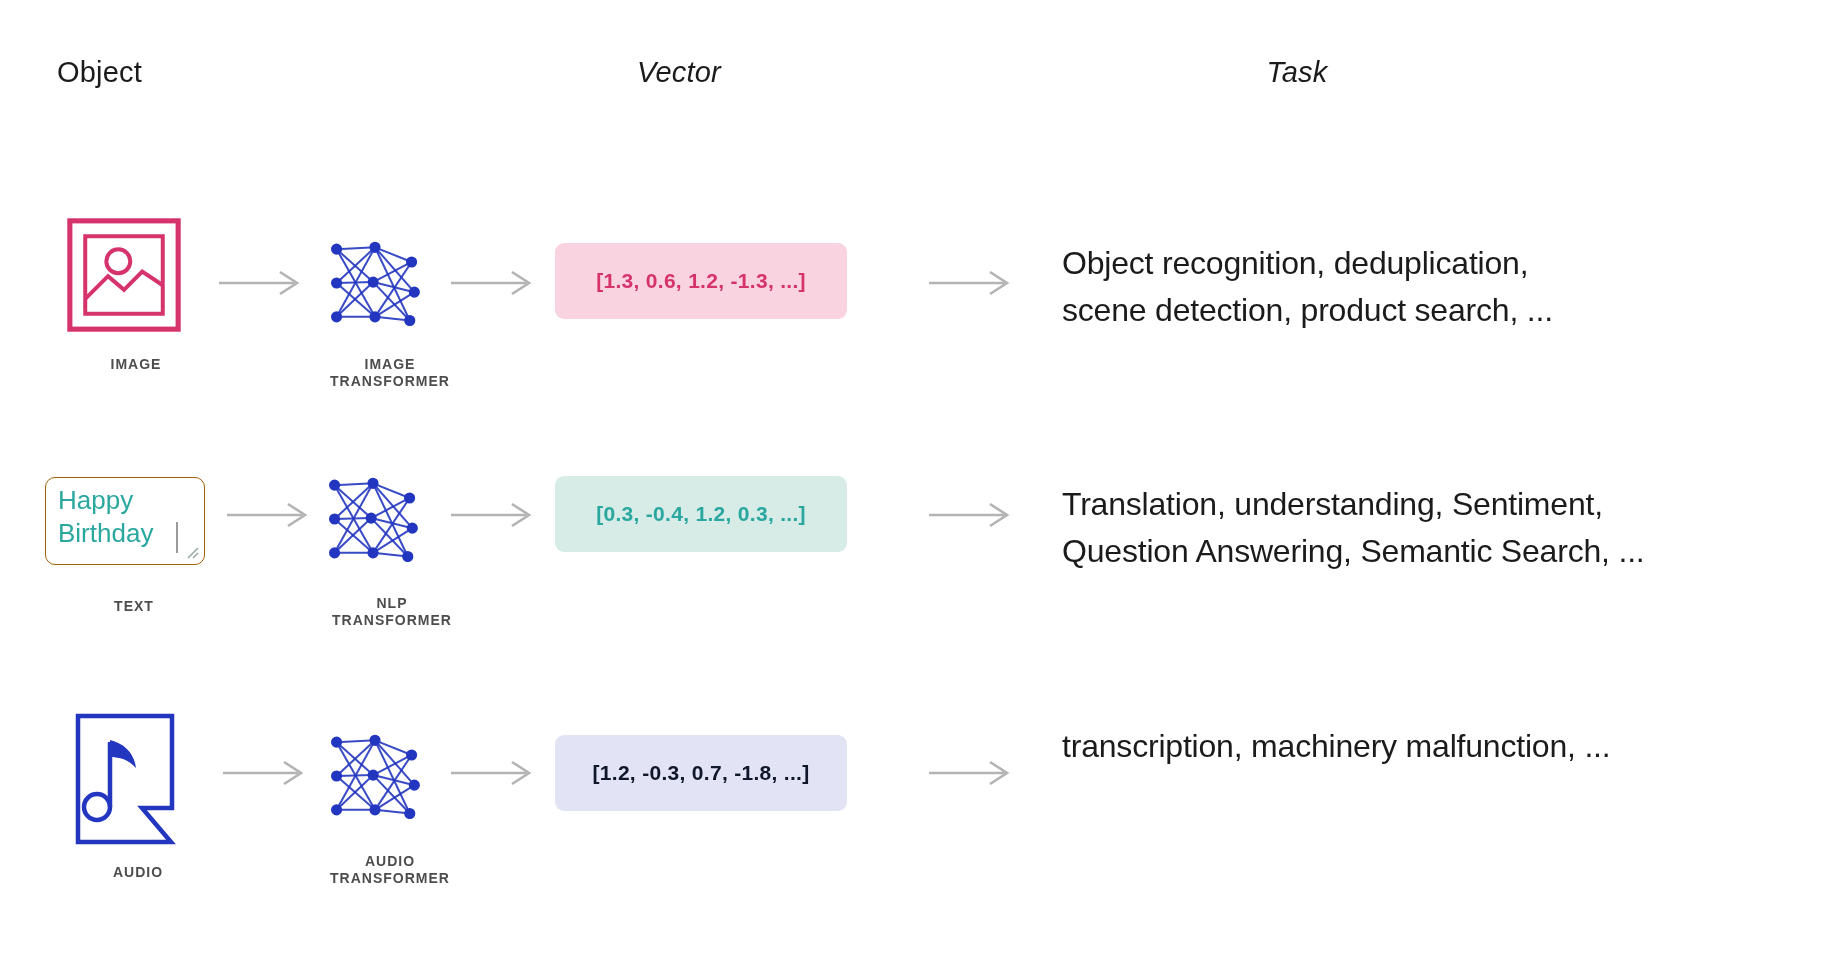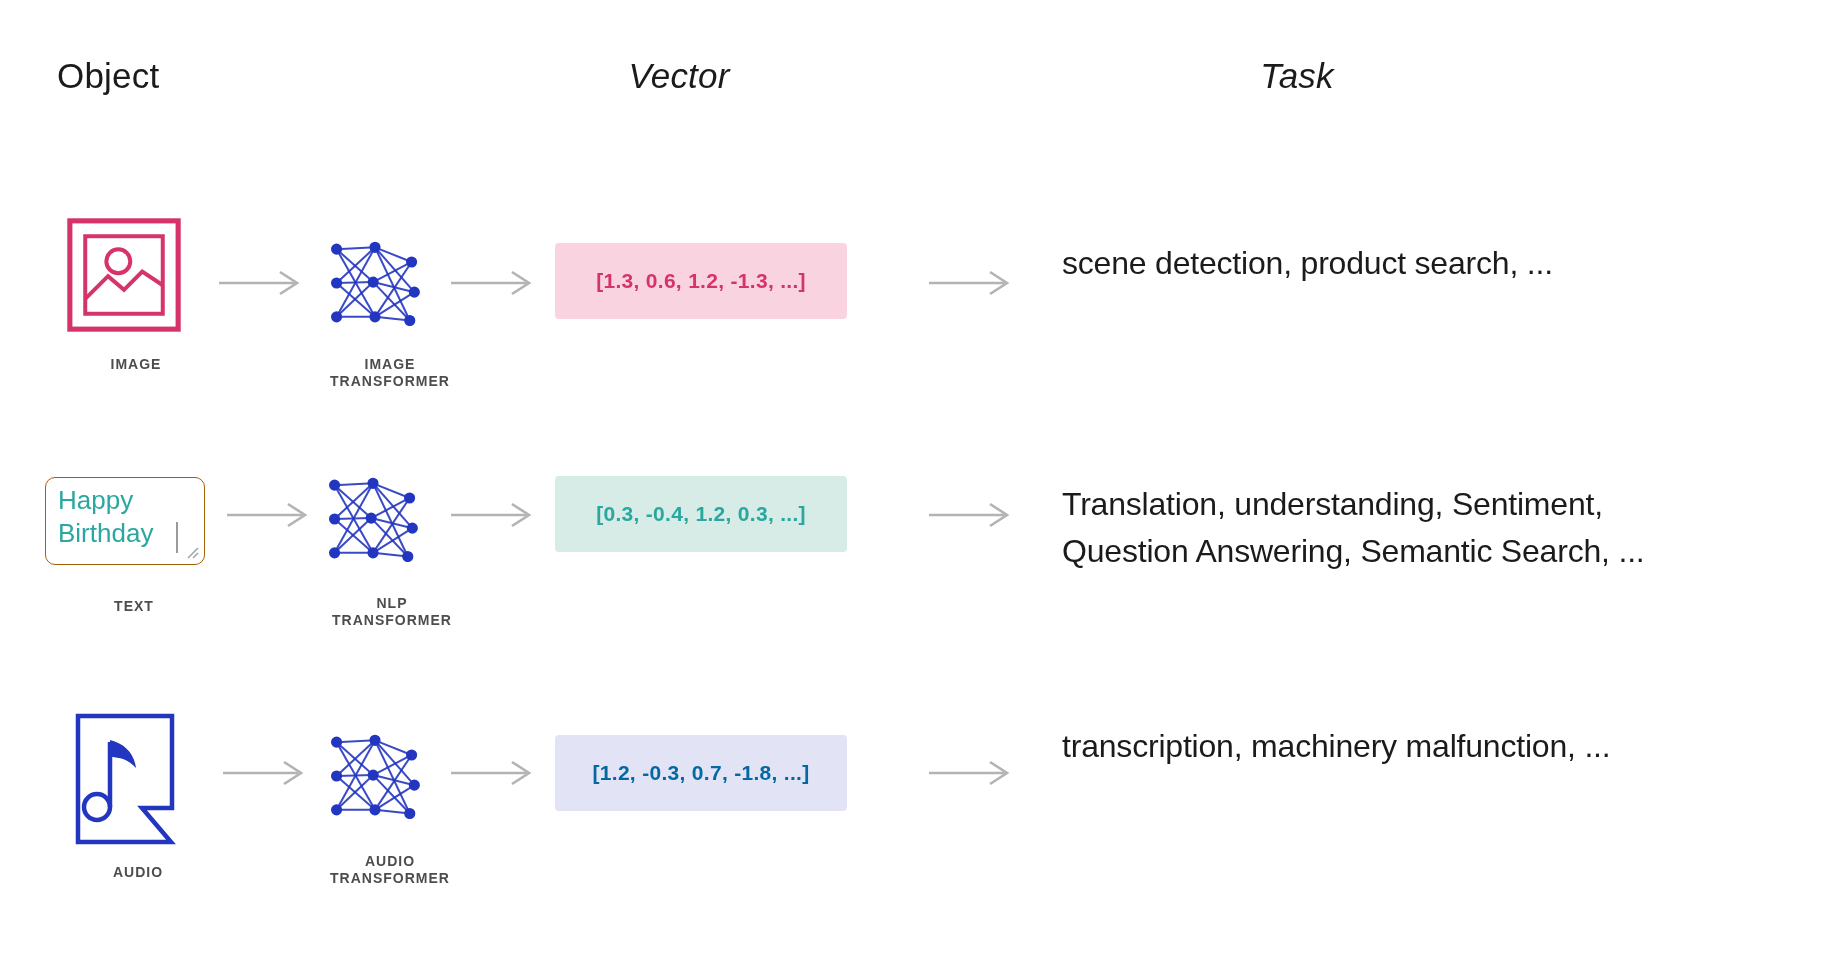--- a/index.html
+++ b/index.html
@@ -9,7 +9,7 @@
   }
   .abs{position:absolute;}
   .hdr{
-    position:absolute;font-size:35px;color:#1b1b1b;white-space:nowrap;
+    position:absolute;font-size:29px;color:#1b1b1b;white-space:nowrap;
     letter-spacing:0.2px;
   }
   .ctr{transform:translateX(-50%);text-align:center;font-style:italic;}

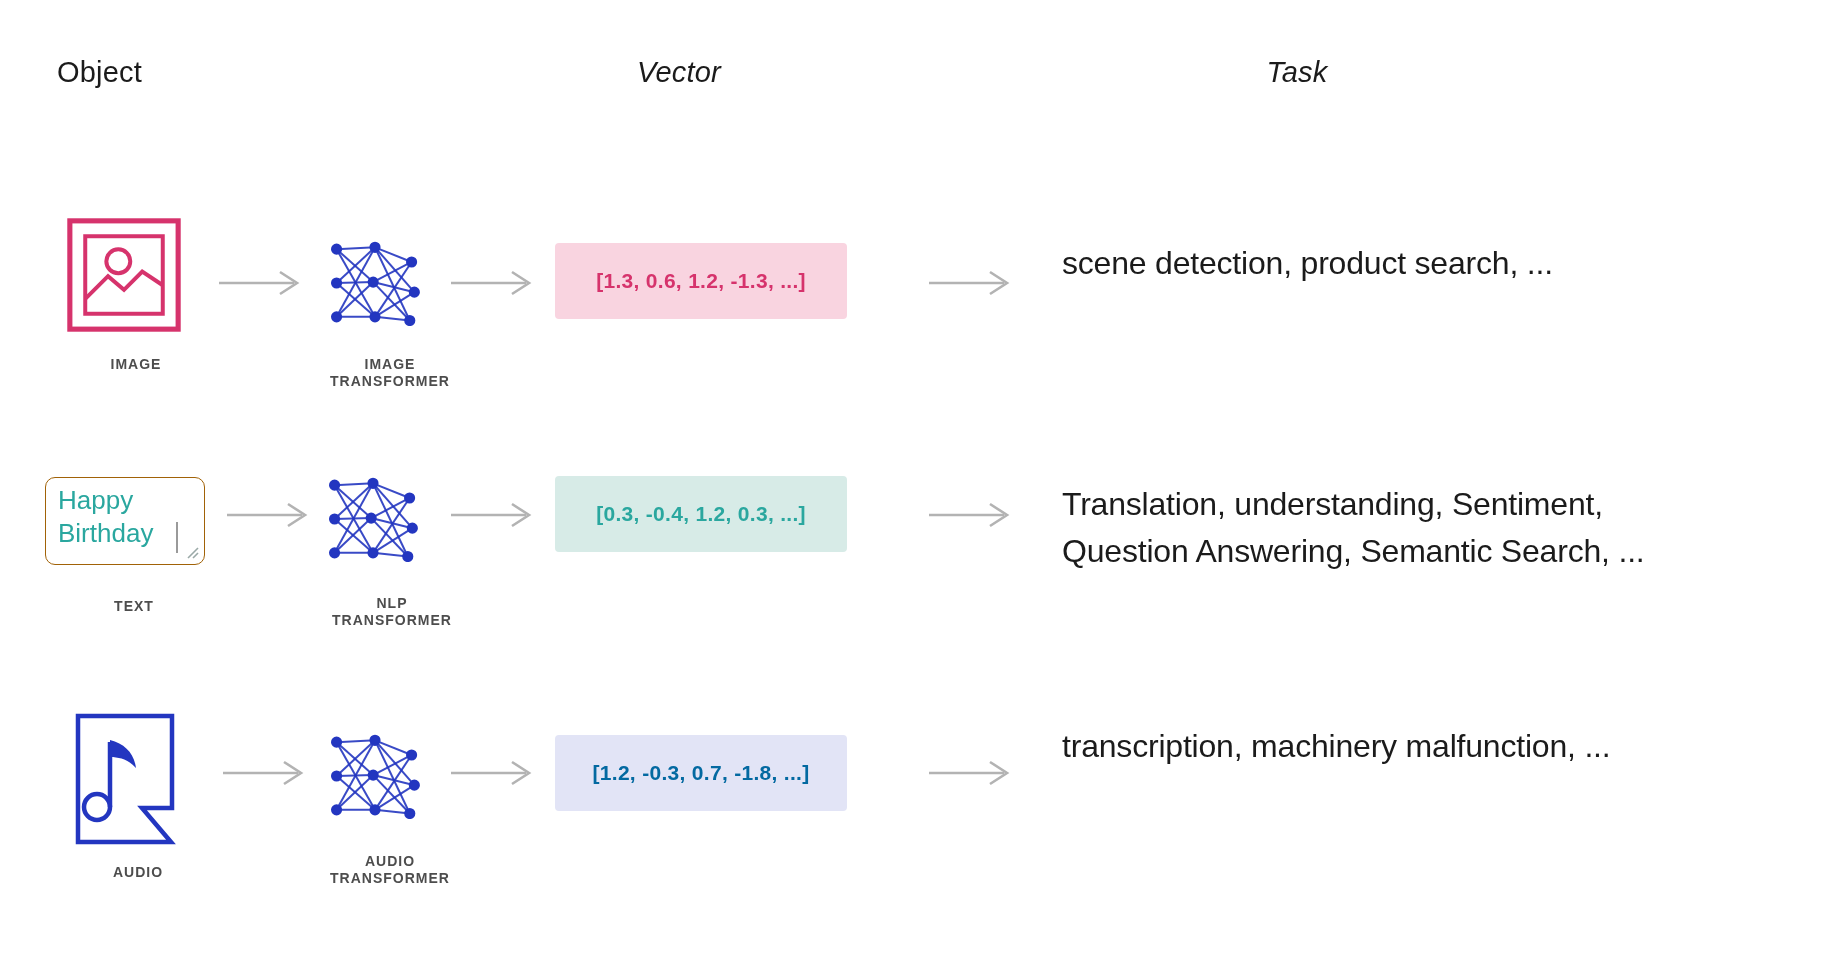--- a/index.html
+++ b/index.html
@@ -20,7 +20,7 @@
     padding-left:24px;
   }
   .vecbox{
-    position:absolute;width:292px;height:76px;border-radius:4px;
+    position:absolute;width:292px;height:76px;border-radius:9px;
     display:flex;align-items:center;justify-content:center;
     font-weight:700;font-size:21px;letter-spacing:0.3px;white-space:nowrap;
   }

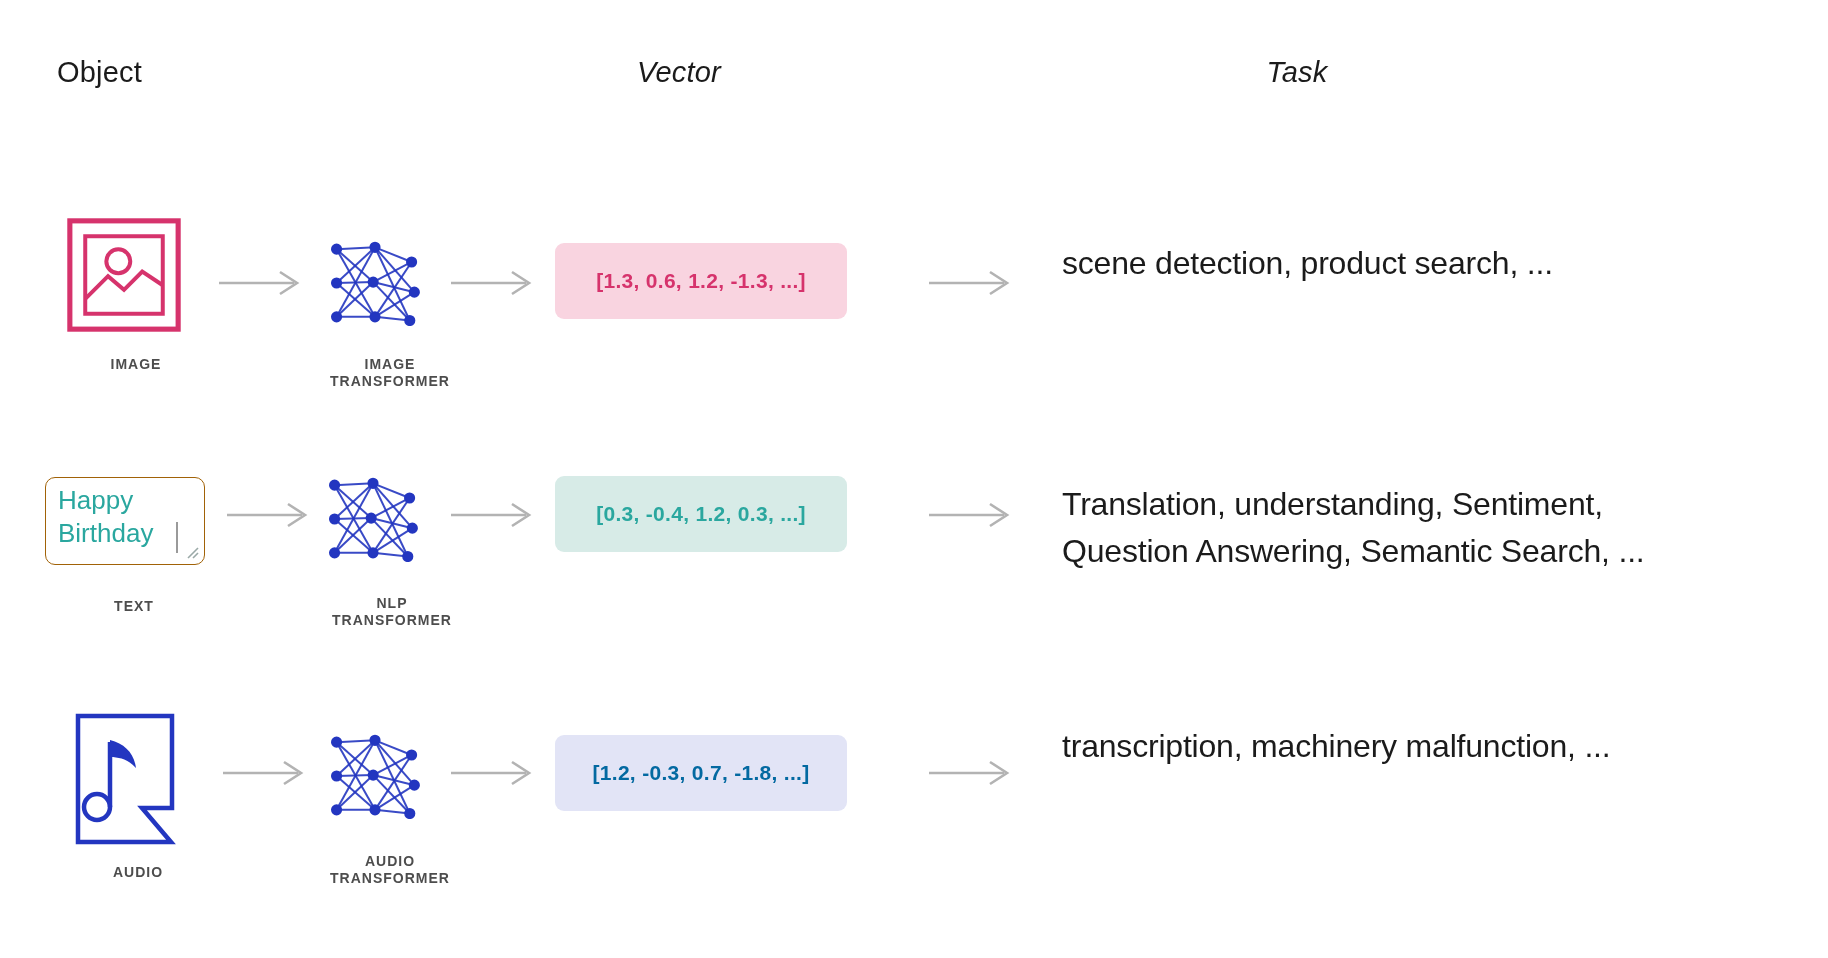--- a/index.html
+++ b/index.html
@@ -126,6 +126,7 @@
   </span>
 
   <div class="task" style="left:1062px;top:240px;">
+    <span>Object recognition, deduplication,</span>
     <span>scene detection, product search, ...</span>
   </div>
 </div>

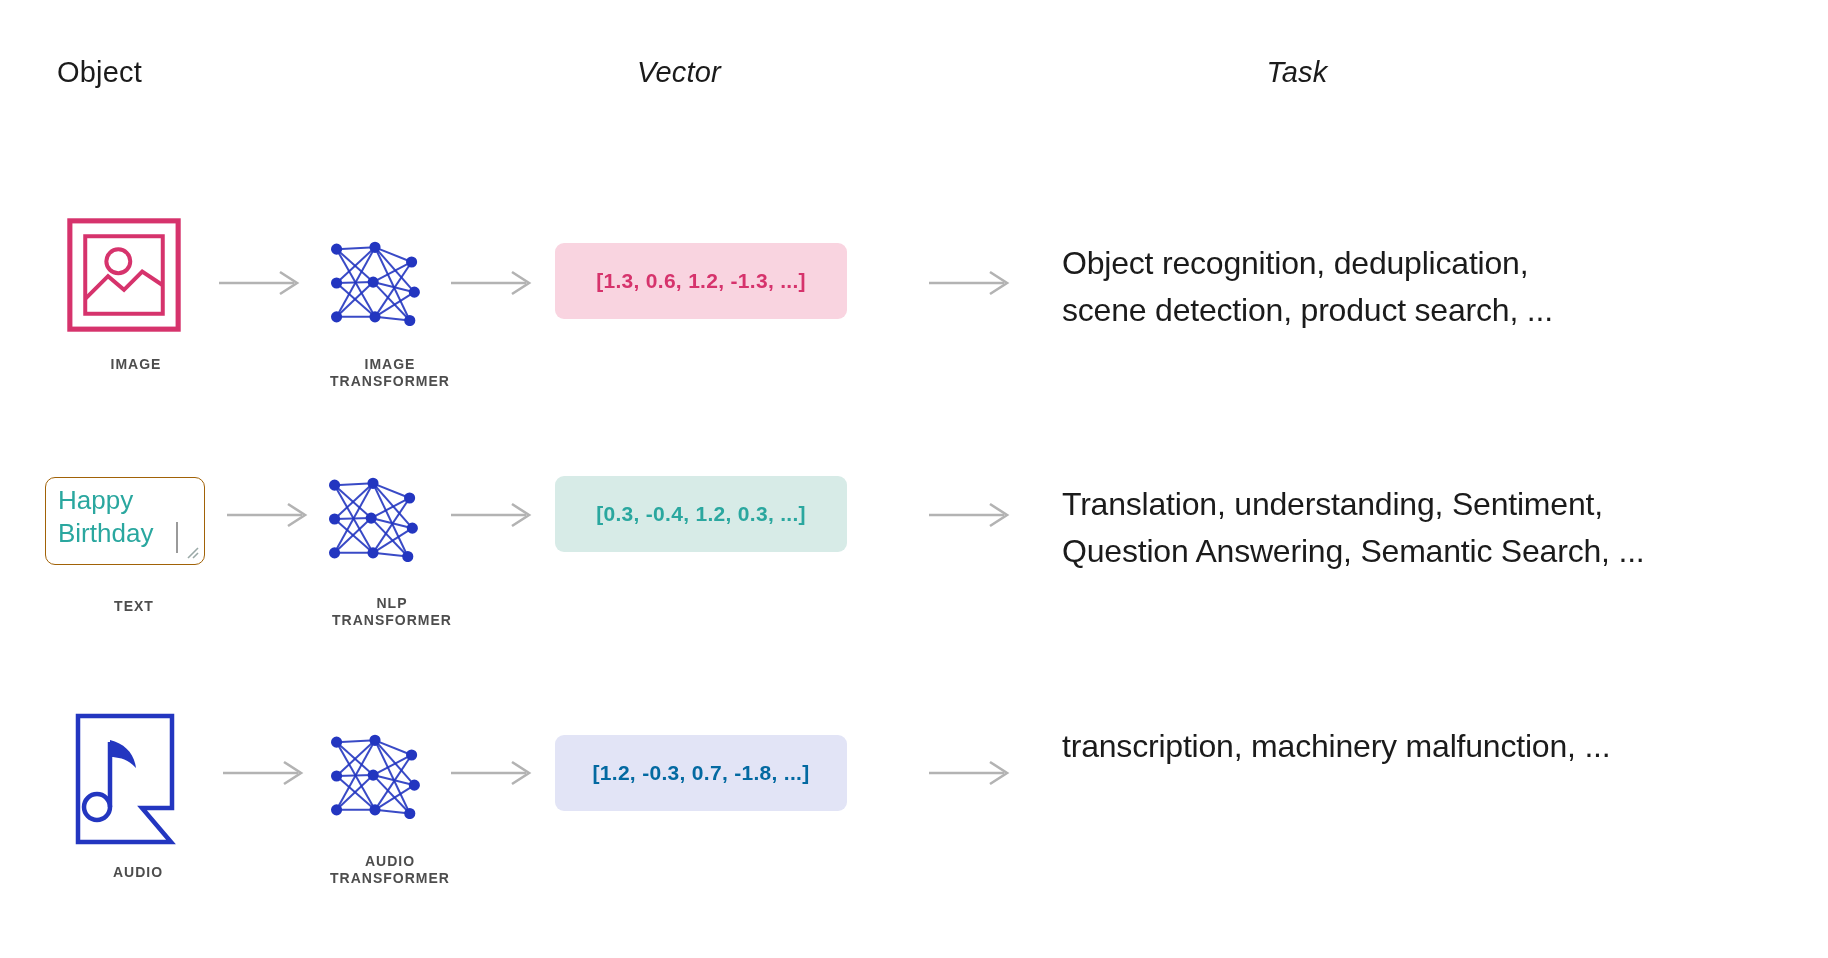--- a/index.html
+++ b/index.html
@@ -26,7 +26,7 @@
   }
   .v-image{background:#f9d4e0;color:#d6336c;}
   .v-text{background:#d7ebe7;color:#2aa79f;}
-  .v-audio{background:#e2e4f6;color:#0369a1;}
+  .v-audio{background:#e2e4f6;color:#0f172a;}
   .task{
     position:absolute;font-size:32px;color:#1b1b1b;line-height:47px;white-space:nowrap;
     letter-spacing:-0.2px;

